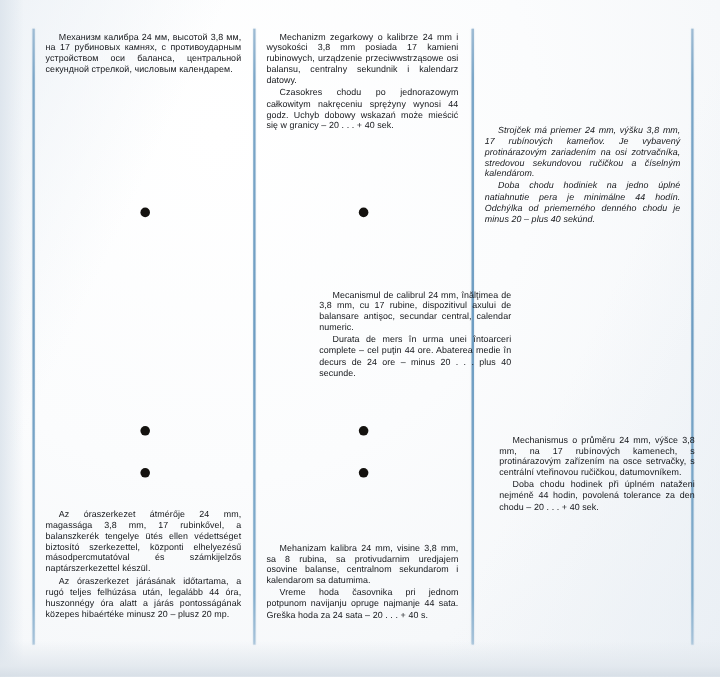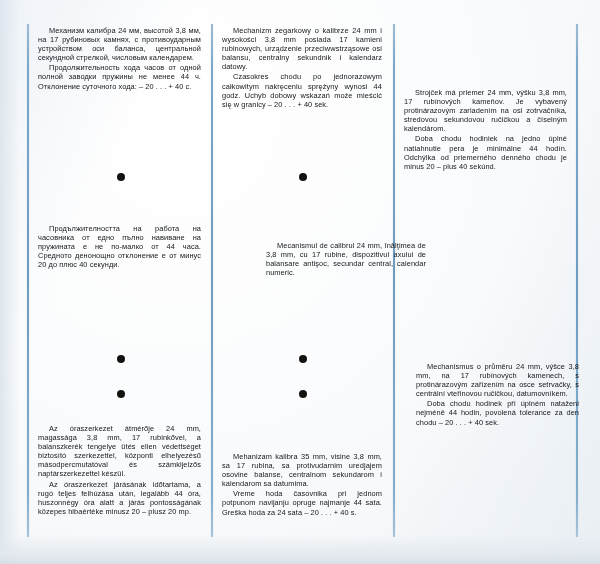--- a/index.html
+++ b/index.html
@@ -104,7 +104,6 @@
 
   <div class="block" style="left:38px; top:26px; width:163px;">
     <p>Механизм калибра 24 мм, высотой 3,8 мм, на 17 рубиновых камнях, с противоударным устройством оси баланса, центральной секундной стрелкой, числовым календарем.</p>
-    <p>Продолжительность хода часов от одной полной заводки пружины не менее 44 ч. Отклонение суточного хода: – 20 . . . + 40 с.</p>
   </div>
 
   <div class="block" style="left:222px; top:26px; width:160px;">

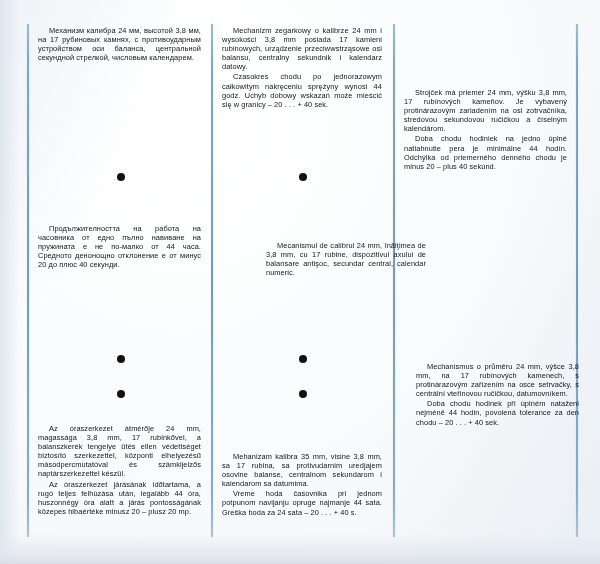--- a/index.html
+++ b/index.html
@@ -111,7 +111,7 @@
     <p>Czasokres chodu po jednorazowym całkowitym nakręceniu sprężyny wynosi 44 godz. Uchyb dobowy wskazań może mieścić się w granicy – 20 . . . + 40 sek.</p>
   </div>
 
-  <div class="block" style="left:404px; top:88px; width:163px;">
+  <div class="block" style="left:404px; top:104px; width:163px;font-style:italic;">
     <p>Strojček má priemer 24 mm, výšku 3,8 mm, 17 rubínových kameňov. Je vybavený protinárazovým zariadením na osi zotrvačníka, stredovou sekundovou ručičkou a číselným kalendárom.</p>
     <p>Doba chodu hodiniek na jedno úplné natiahnutie pera je minimálne 44 hodín. Odchýlka od priemerného denného chodu je minus 20 – plus 40 sekúnd.</p>
   </div>

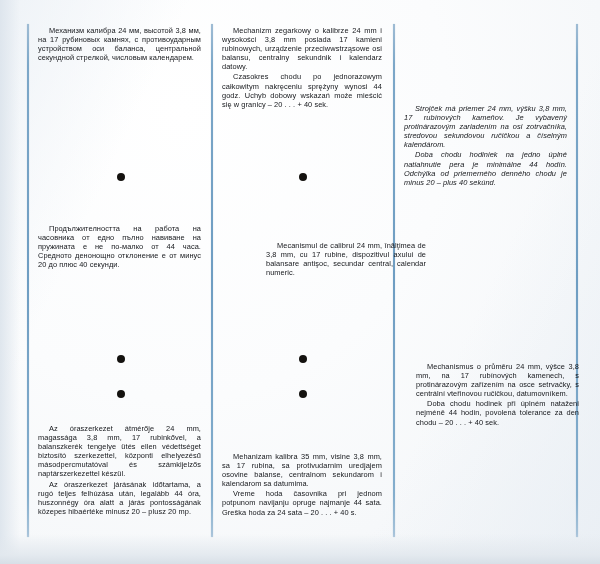--- a/index.html
+++ b/index.html
@@ -117,7 +117,6 @@
   </div>
 
   <div class="block tight" style="left:38px; top:225px; width:163px;">
-    <p>Продължителността на работа на часовника от едно пълно навиване на пружината е не по-малко от 44 часа. Средното денонощно отклонение е от минус 20 до плюс 40 секунди.</p>
   </div>
 
   <div class="block" style="left:222px; top:241px; width:160px;margin-left:44px;">

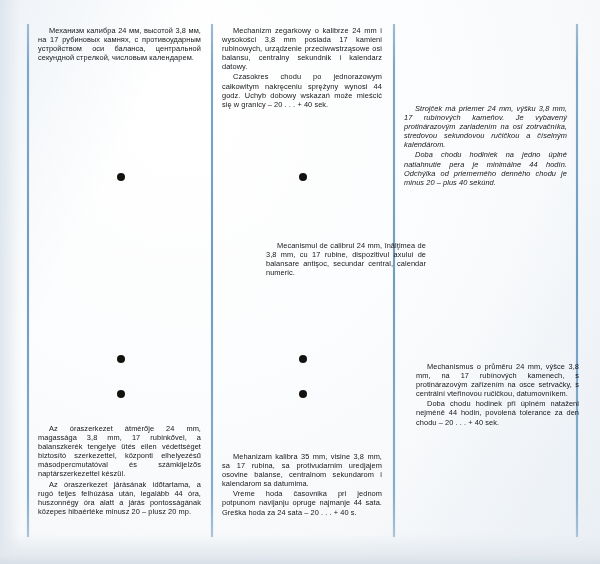--- a/index.html
+++ b/index.html
@@ -121,6 +121,7 @@
 
   <div class="block" style="left:222px; top:241px; width:160px;margin-left:44px;">
     <p>Mecanismul de calibrul 24 mm, înălţimea de 3,8 mm, cu 17 rubine, dispozitivul axului de balansare antişoc, secundar central, calendar numeric.</p>
+    <p>Durata de mers în urma unei întoarceri complete – cel puţin 44 ore. Abaterea medie în decurs de 24 ore – minus 20 . . . plus 40 secunde.</p>
   </div>
 
   <div class="block" style="left:404px; top:362px; width:163px;margin-left:12px;">

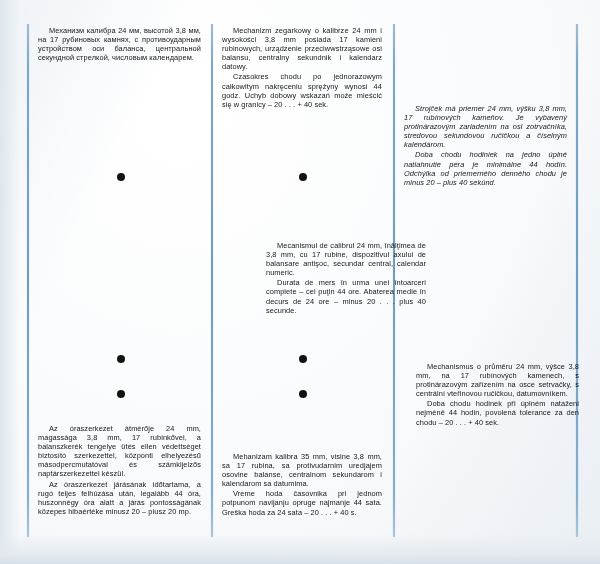--- a/index.html
+++ b/index.html
@@ -135,7 +135,7 @@
   </div>
 
   <div class="block" style="left:222px; top:452px; width:160px;">
-    <p>Mehanizam kalibra 35 mm, visine 3,8 mm, sa 17 rubina, sa protivudarnim uredjajem osovine balanse, centralnom sekundarom i kalendarom sa datumima.</p>
+    <p>Mehanizam kalibra 24 mm, visine 3,8 mm, sa 8 rubina, sa protivudarnim uredjajem osovine balanse, centralnom sekundarom i kalendarom sa datumima.</p>
     <p>Vreme hoda časovnika pri jednom potpunom navijanju opruge najmanje 44 sata. Greška hoda za 24 sata – 20 . . . + 40 s.</p>
   </div>
 

